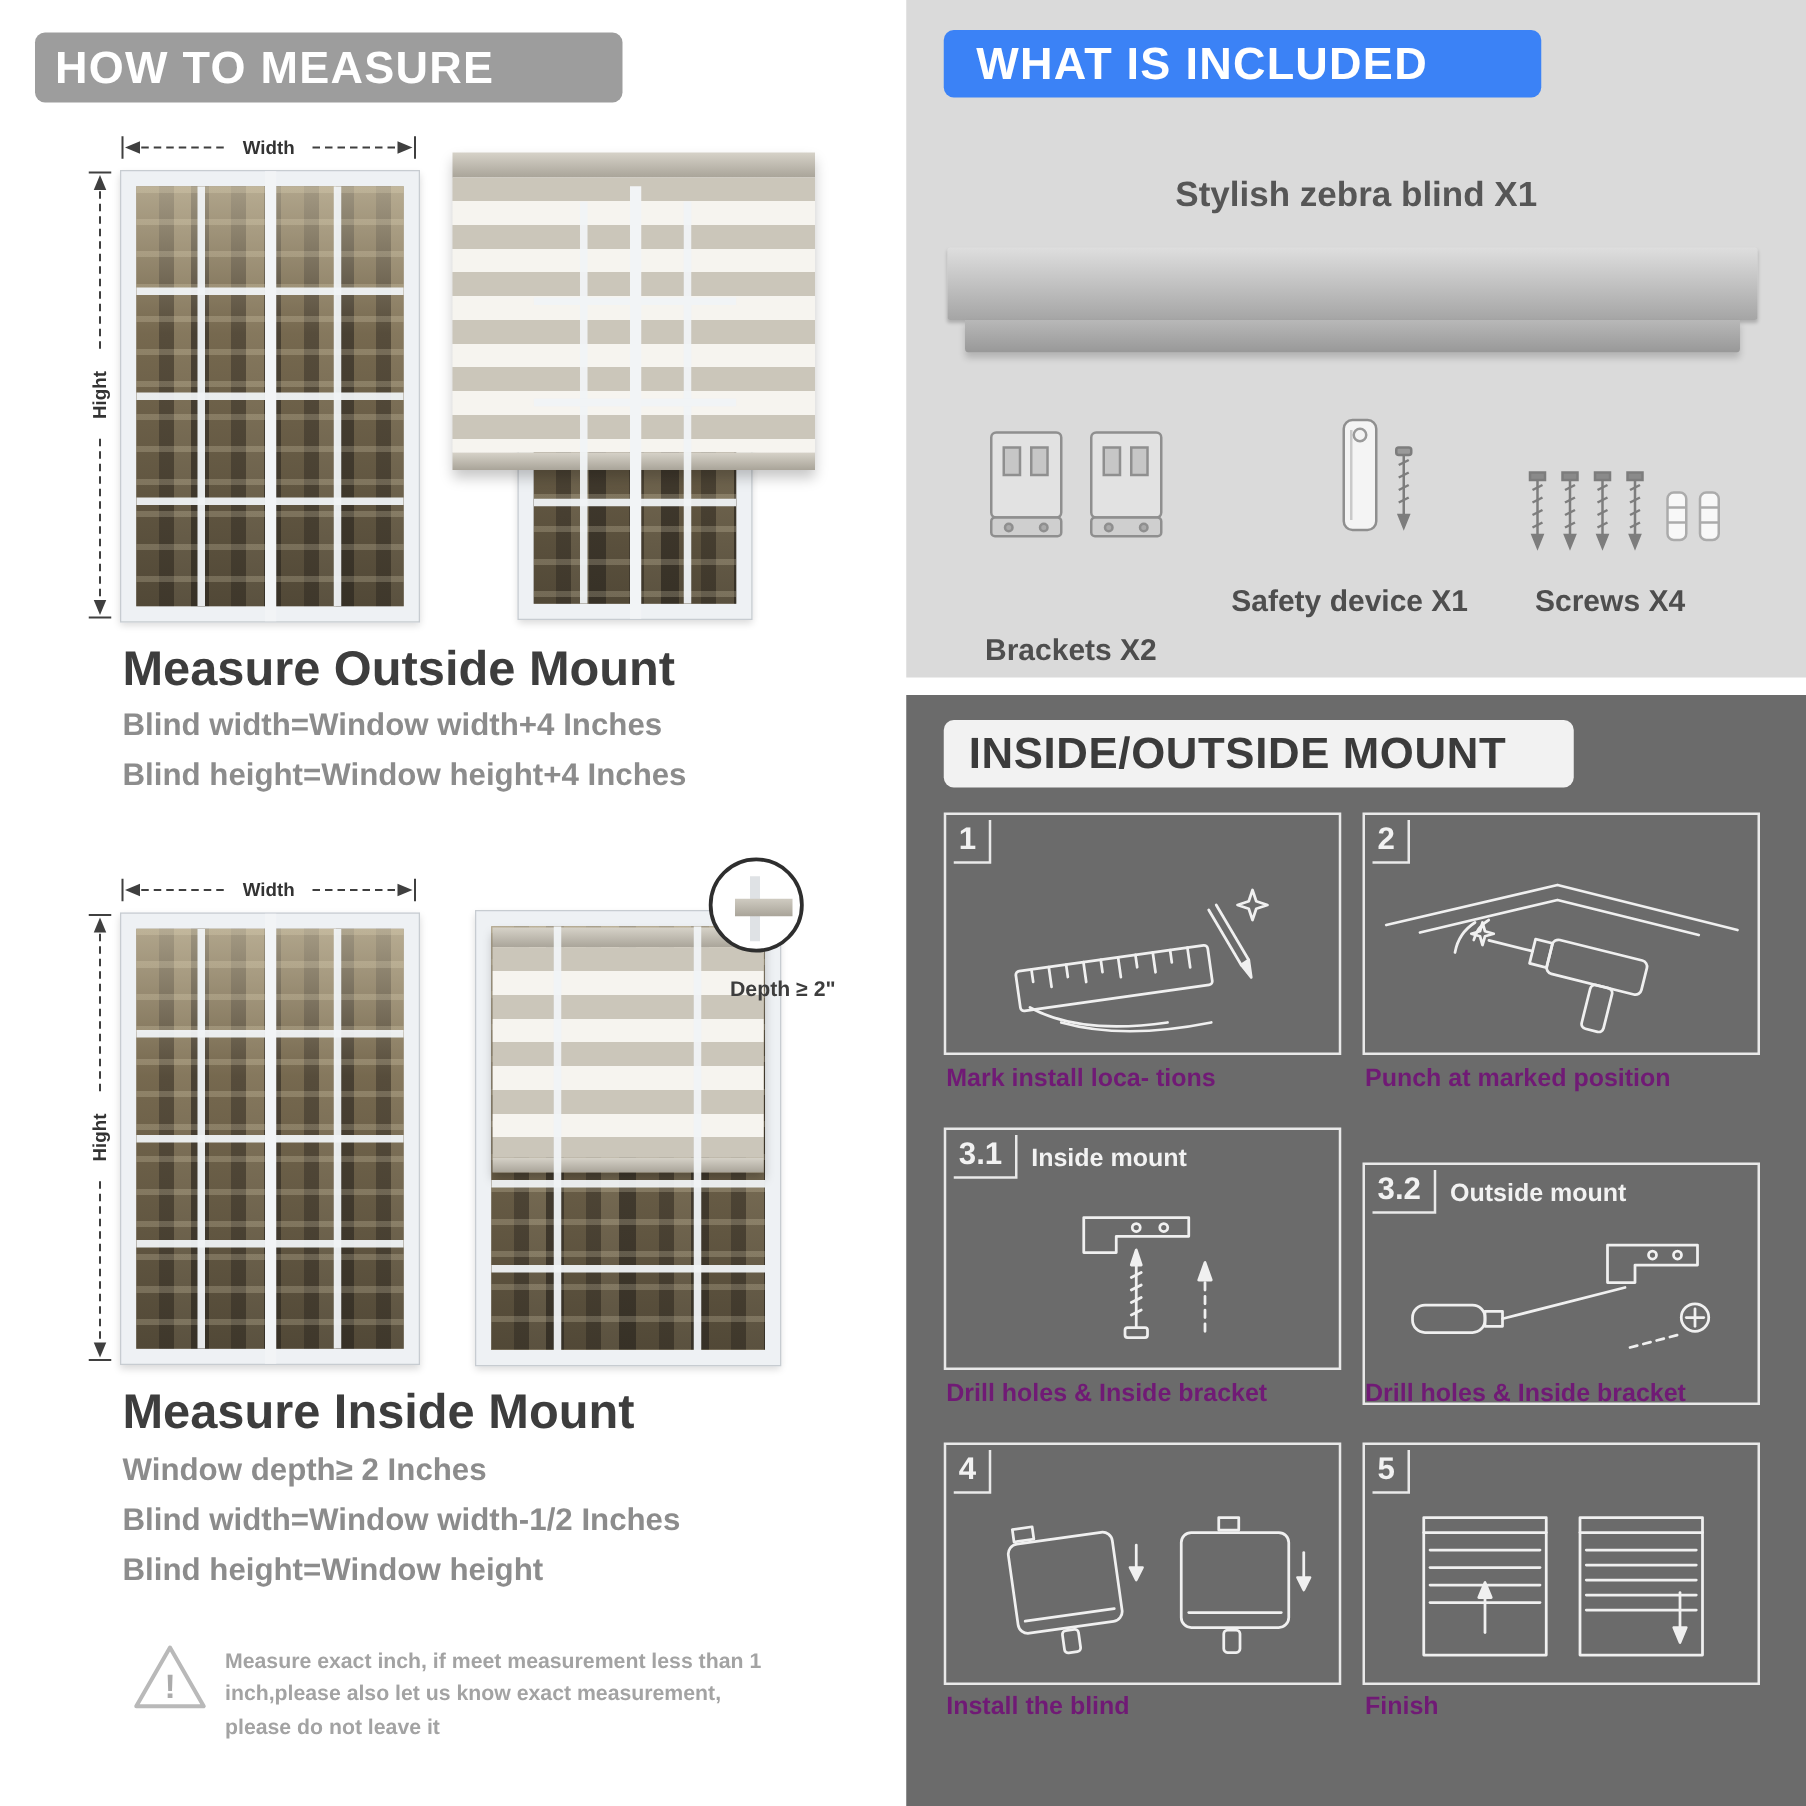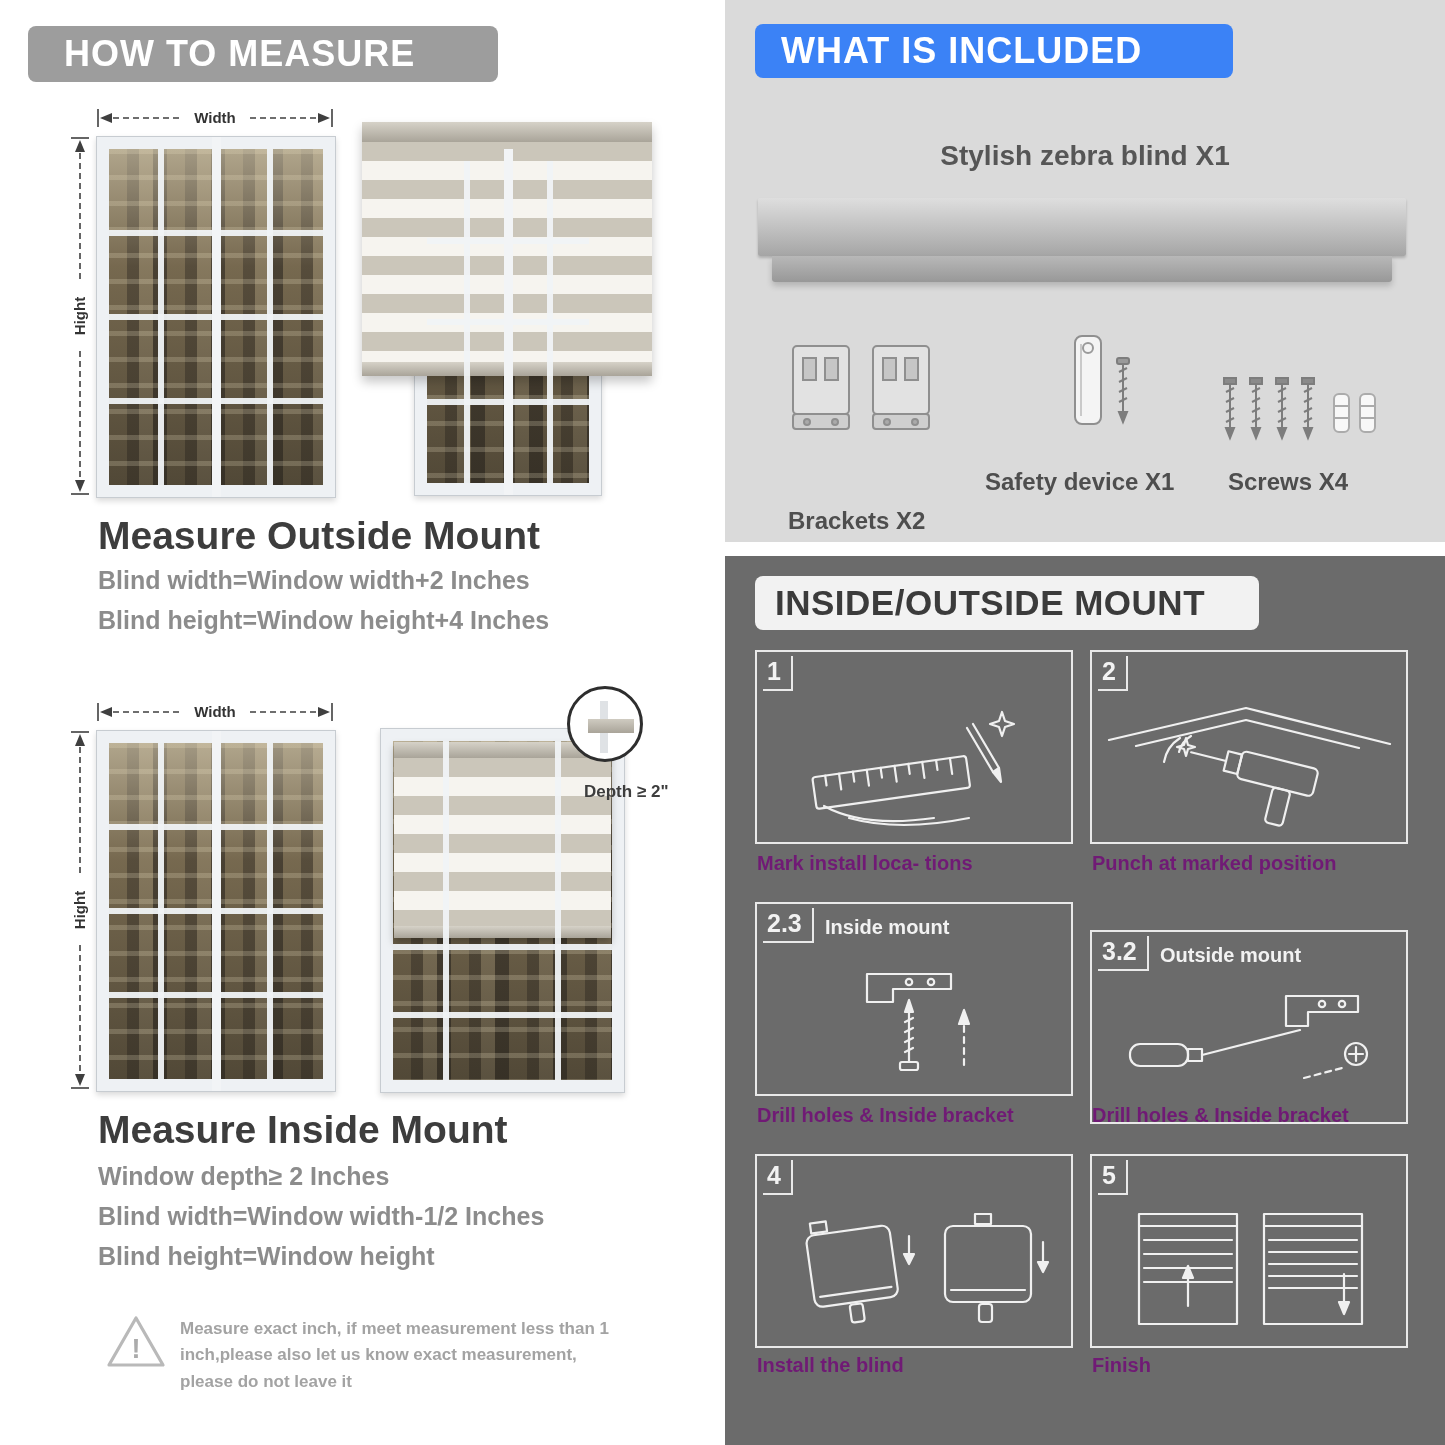--- a/index.html
+++ b/index.html
@@ -10,7 +10,7 @@
   
   .left-header{left:28px;top:26px;width:470px;height:56px;background:#9d9d9d;
     border-radius:8px;color:#fff;font-size:36px;font-weight:bold;
-    line-height:56px;padding-left:36px;letter-spacing:1px;box-sizing:border-box;}
+    line-height:56px;padding-left:16px;letter-spacing:1px;box-sizing:border-box;}
   .h-title{font-size:39px;font-weight:bold;color:#3d3d3d;}
   .h-line{font-size:25px;font-weight:bold;color:#8c8c8c;}
   .warn-text{font-size:17px;font-weight:bold;color:#a3a3a3;line-height:1.55;}

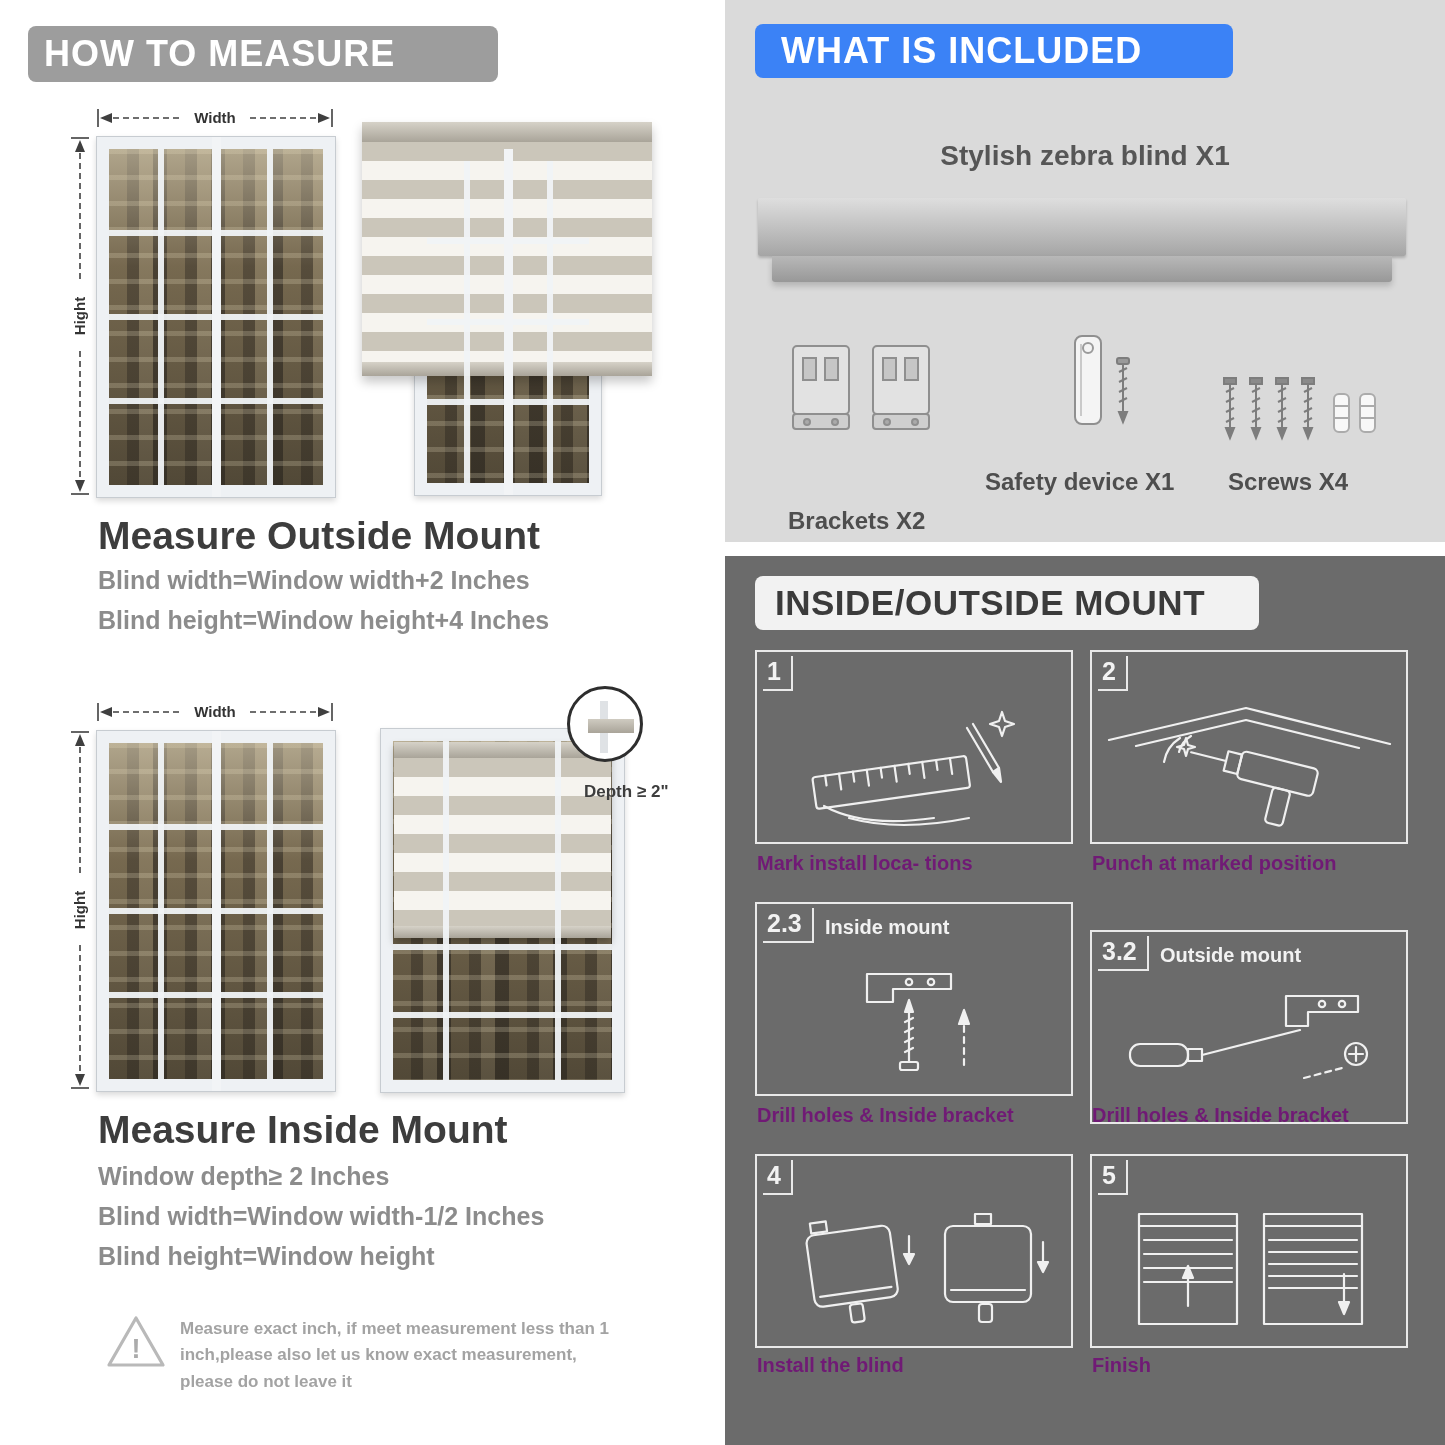--- a/index.html
+++ b/index.html
@@ -130,7 +130,7 @@
   </div>
 
   <div class="abs h-title" style="left:98px;top:514px;">Measure Outside Mount</div>
-  <div class="abs h-line" style="left:98px;top:566px;">Blind width=Window width+2 Inches</div>
+  <div class="abs h-line" style="left:98px;top:566px;">Blind width=Window width+4 Inches</div>
   <div class="abs h-line" style="left:98px;top:606px;">Blind height=Window height+4 Inches</div>
 
   <svg class="abs" style="left:96px;top:700px;" width="238" height="24" viewBox="0 0 238 24">

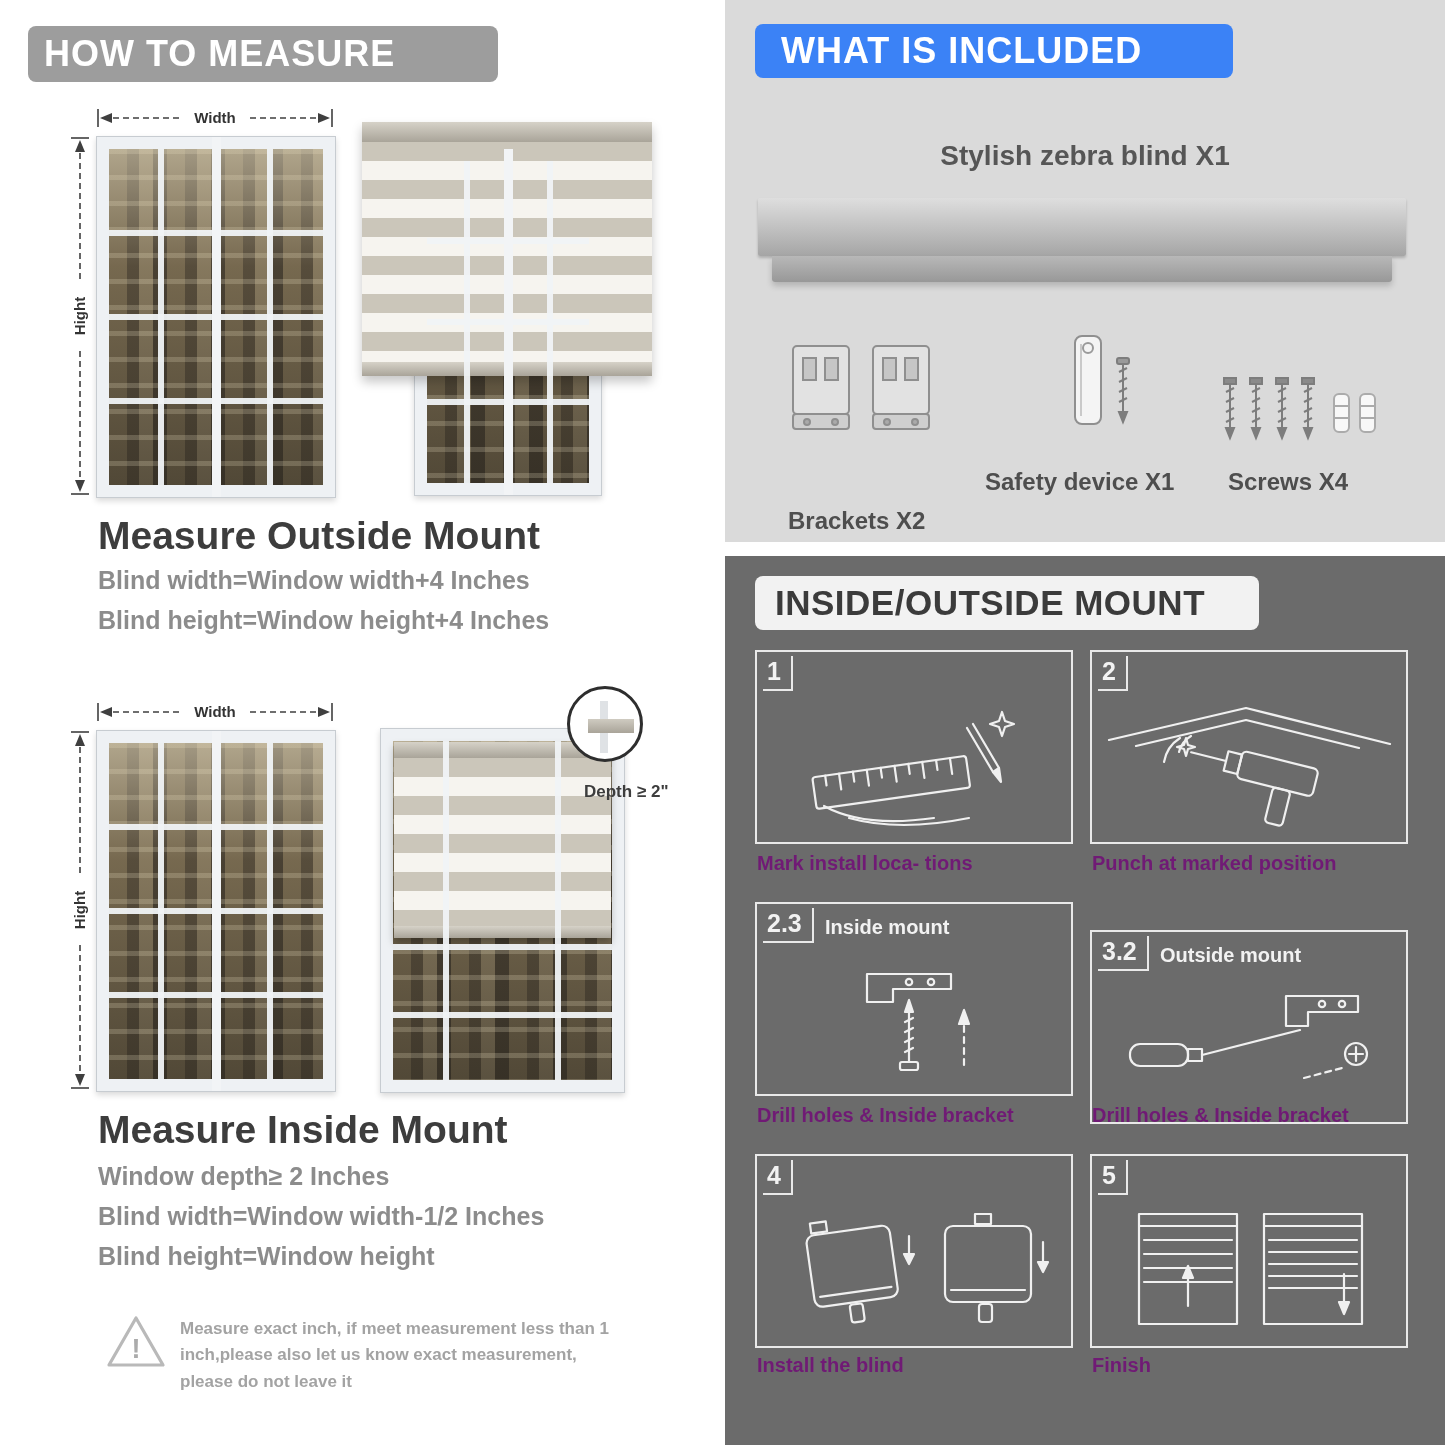--- a/index.html
+++ b/index.html
@@ -343,7 +343,7 @@
   <div class="abs step-caption" style="left:1092px;top:852px;">Punch at  marked position</div>
 
   <div class="abs step-panel" style="left:755px;top:902px;">
-    <span class="step-num">2.3</span>
+    <span class="step-num">3.1</span>
     <span class="step-label">Inside mount</span>
     <svg class="step-art lineart" viewBox="0 0 310 142">
       <path d="M108 24 h84 v15 h-58 v13 h-26 z"></path>

